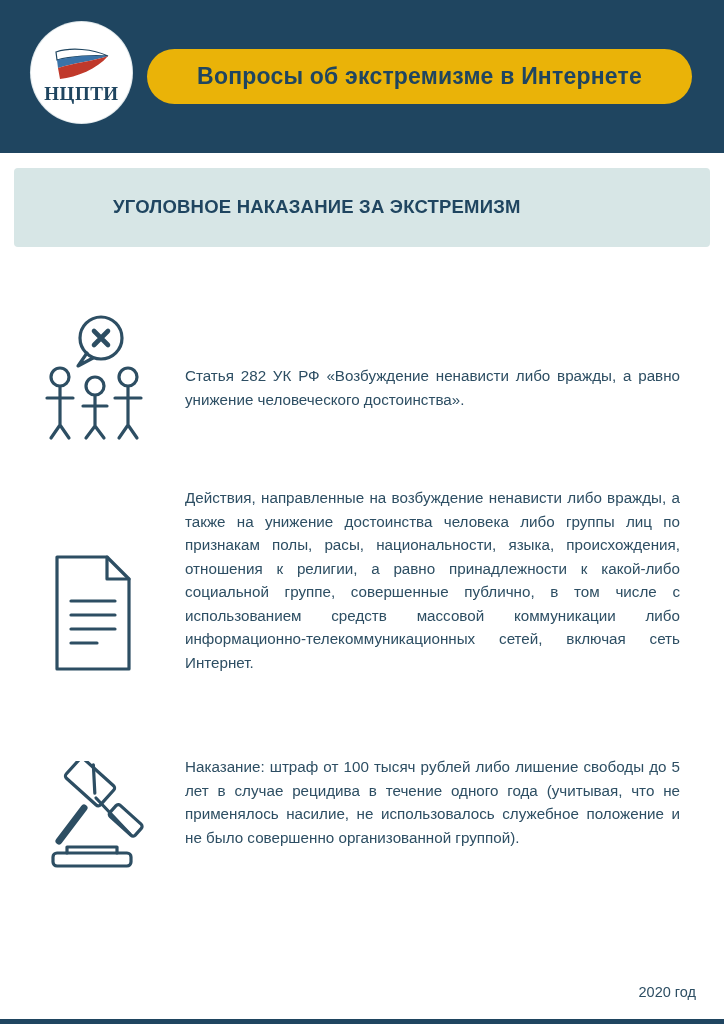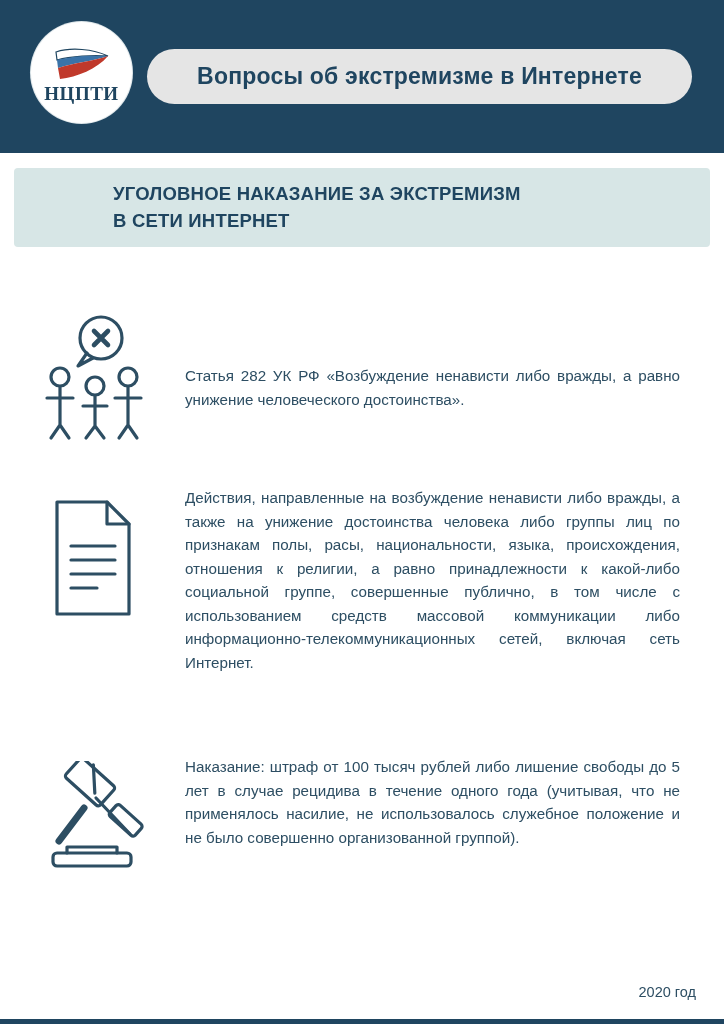--- a/index.html
+++ b/index.html
@@ -57,7 +57,7 @@
     top: 49px;
     width: 545px;
     height: 55px;
-    background: #e5e5e5;
+    background: #eab308;
     border-radius: 28px;
     display: flex;
     align-items: center;

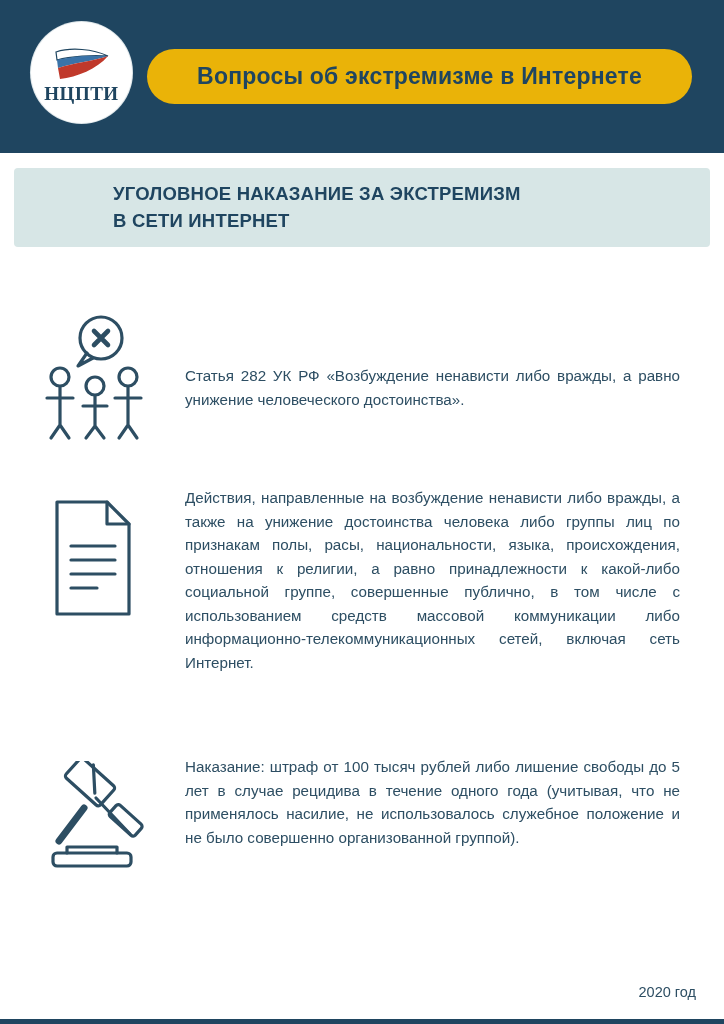--- a/index.html
+++ b/index.html
@@ -169,7 +169,6 @@
 <div class="subtitle-band">
   <div class="subtitle-text">
     <div>УГОЛОВНОЕ НАКАЗАНИЕ ЗА ЭКСТРЕМИЗМ</div>
-    <div>В СЕТИ ИНТЕРНЕТ</div>
   </div>
 </div>
 

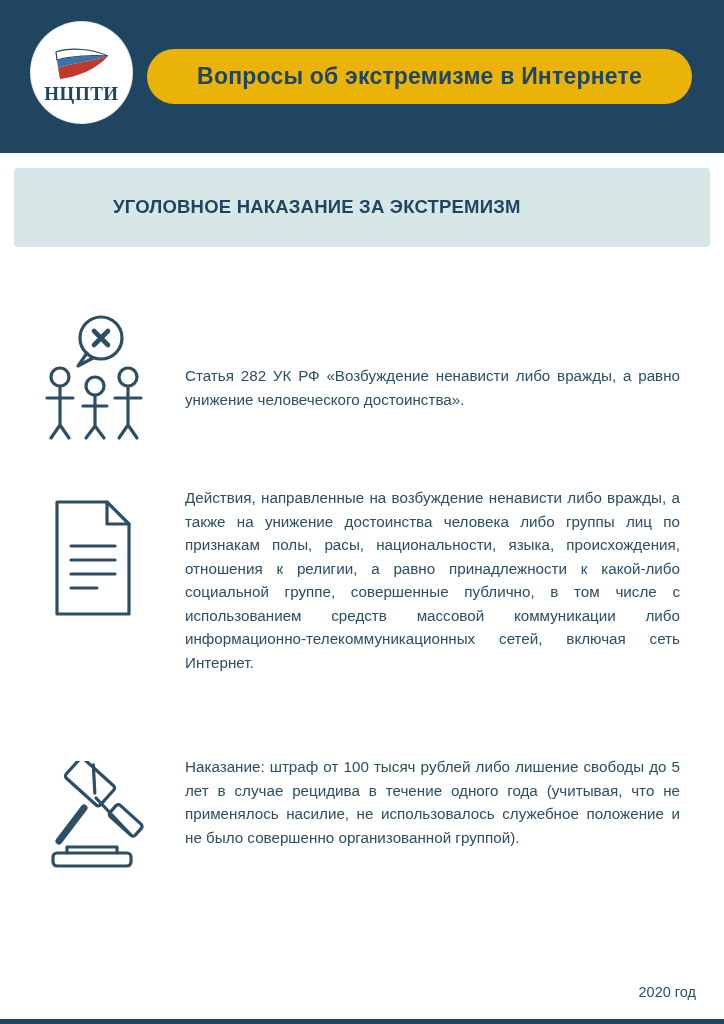--- a/index.html
+++ b/index.html
@@ -121,7 +121,7 @@
   #block-1 .icon-col { padding-top: 4px; }
   #block-1 .text-col { padding-top: 54px; }
 
-  #block-2 { top: 486px; }
+  #block-2 { top: 486px; align-items: flex-end; }
   #block-2 .icon-col { padding-top: 10px; }
   #block-2 .text-col { padding-top: 0px; }
 

